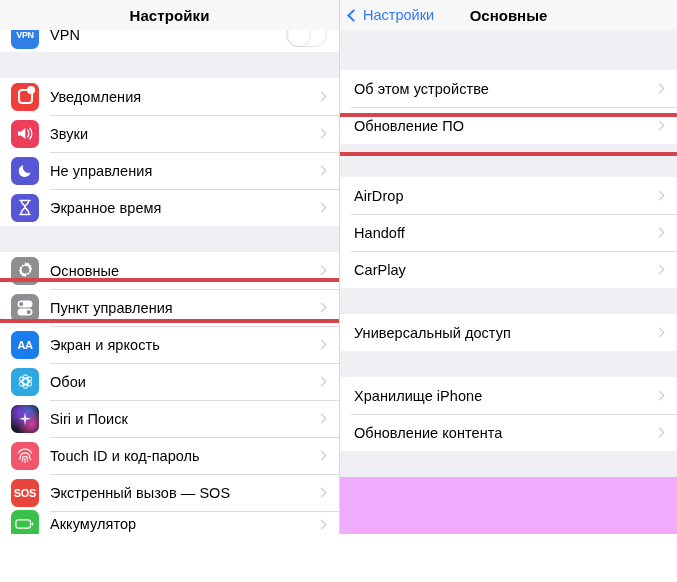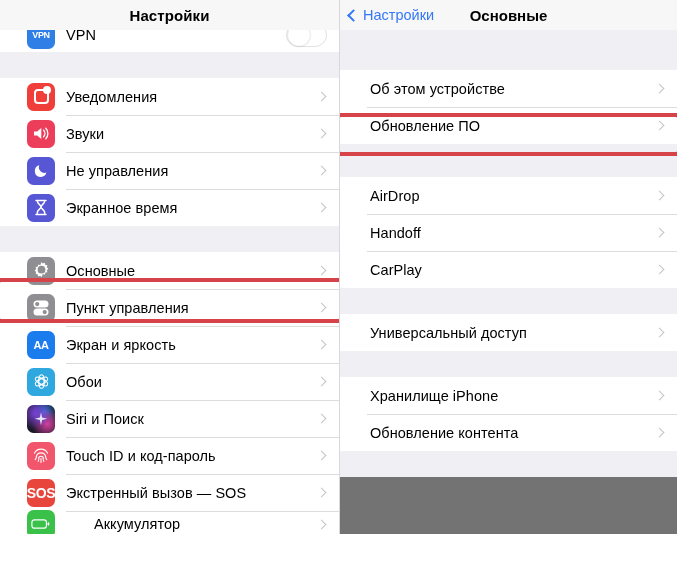--- a/index.html
+++ b/index.html
@@ -12,7 +12,7 @@
   .screen { position: relative; width: 677px; height: 582px; display: flex; }
 
   
-  .panel { position: relative; height: 534px; overflow: hidden; background: #737373; }
+  .panel { position: relative; height: 534px; overflow: hidden; background: #f0abfc; }
   .panel-left  { width: 340px; border-right: 1px solid #d8d8dc; }
   .panel-right { width: 337px; }
 

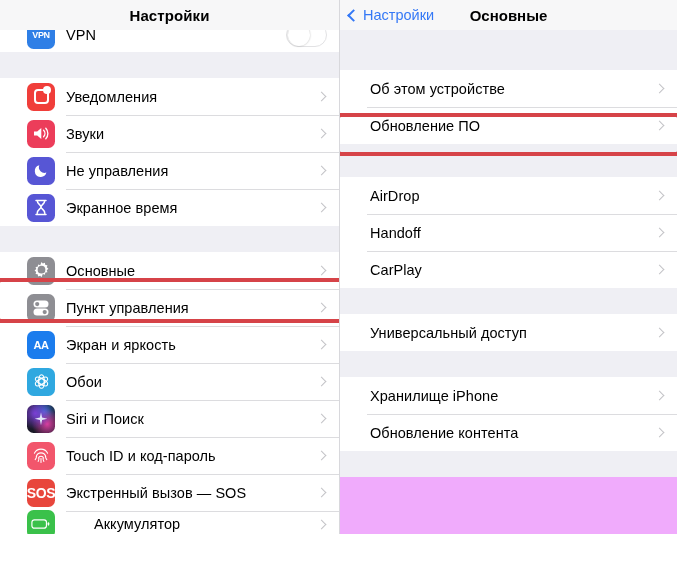--- a/index.html
+++ b/index.html
@@ -47,7 +47,6 @@
     position: relative; display: flex; align-items: center;
     background: #ffffff; height: 37px; padding-left: 11px;
     cursor: pointer;
-    margin-left: 16px;
   }
   .row + .row::before {
     content: ""; position: absolute; left: 50px; right: 0; top: 0;

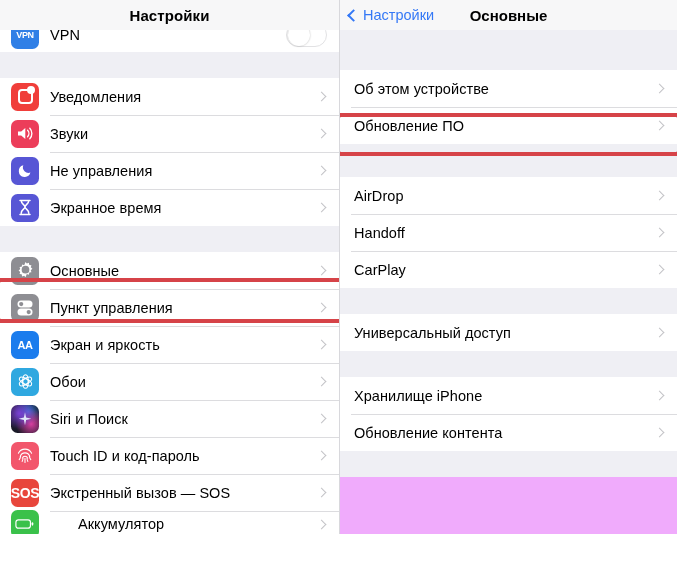--- a/index.html
+++ b/index.html
@@ -115,7 +115,7 @@
   }
   .ic-touch { background: #f2566c; }
   .ic-sos { background: #e8463c; }
-  .ic-sos span { color: #fff; font-size: 14px; font-weight: bold; letter-spacing: -.3px; }
+  .ic-sos span { color: #fff; font-size: 11px; font-weight: bold; letter-spacing: -.3px; }
   .ic-batt { background: #3ac14a; }
   .ic-vpn { background: #2f7fe6; }
   .ic-vpn span { color:#fff; font-size:9px; font-weight:bold; letter-spacing:-.3px;}

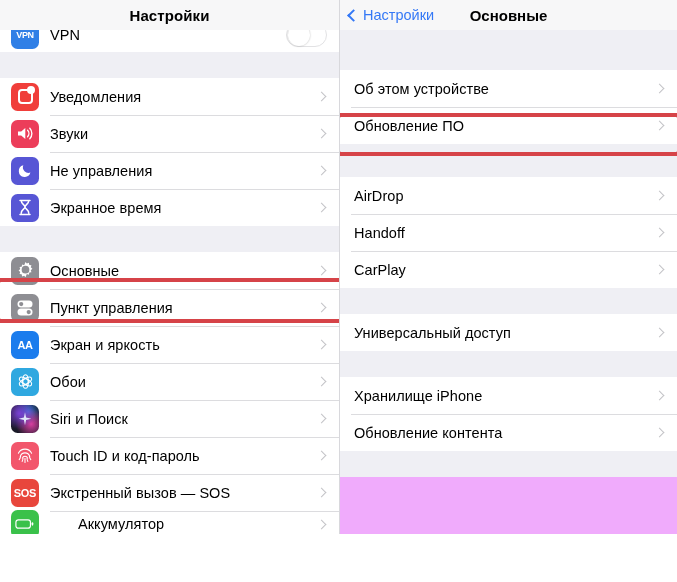--- a/index.html
+++ b/index.html
@@ -266,7 +266,7 @@
         <div class="row-label">Экстренный вызов — SOS</div>
         <div class="chevron"></div>
       </div>
-      <div class="row" style="height:26px;gap:28px;">
+      <div class="row" style="height:26px;">
         <div class="row-icon ic-batt">
           <svg width="20" height="12" viewBox="0 0 22 12">
               <rect x="1" y="1.4" width="16" height="9.2" rx="2.6" fill="none" stroke="#fff" stroke-width="1.3"></rect>

